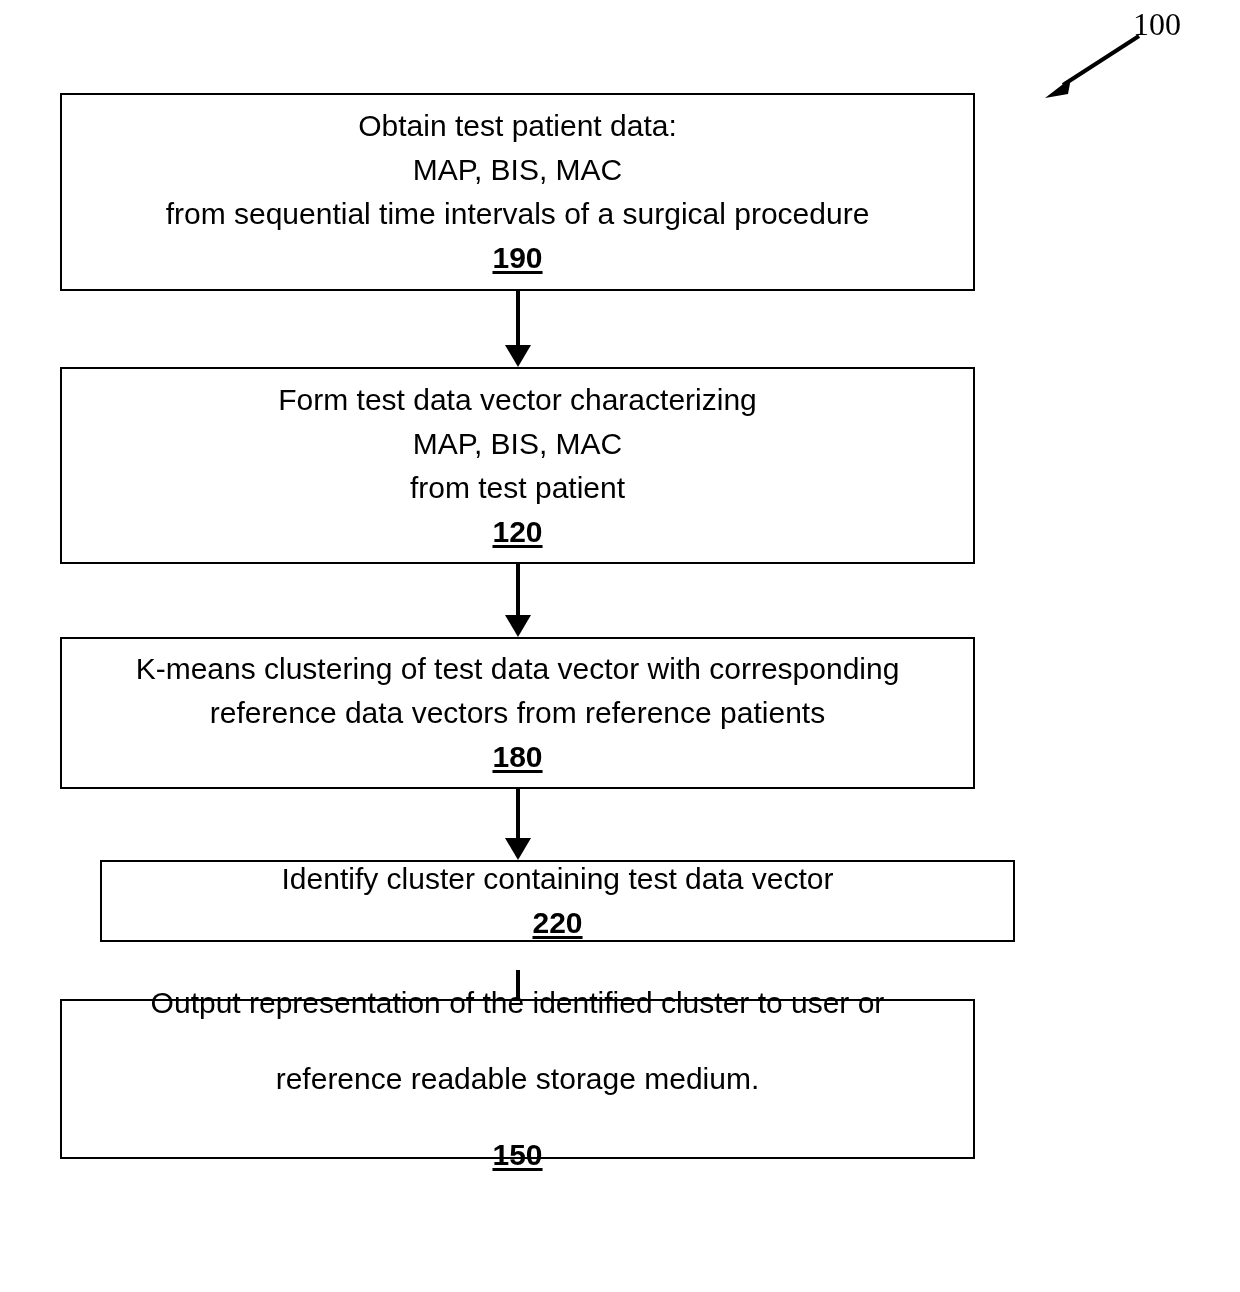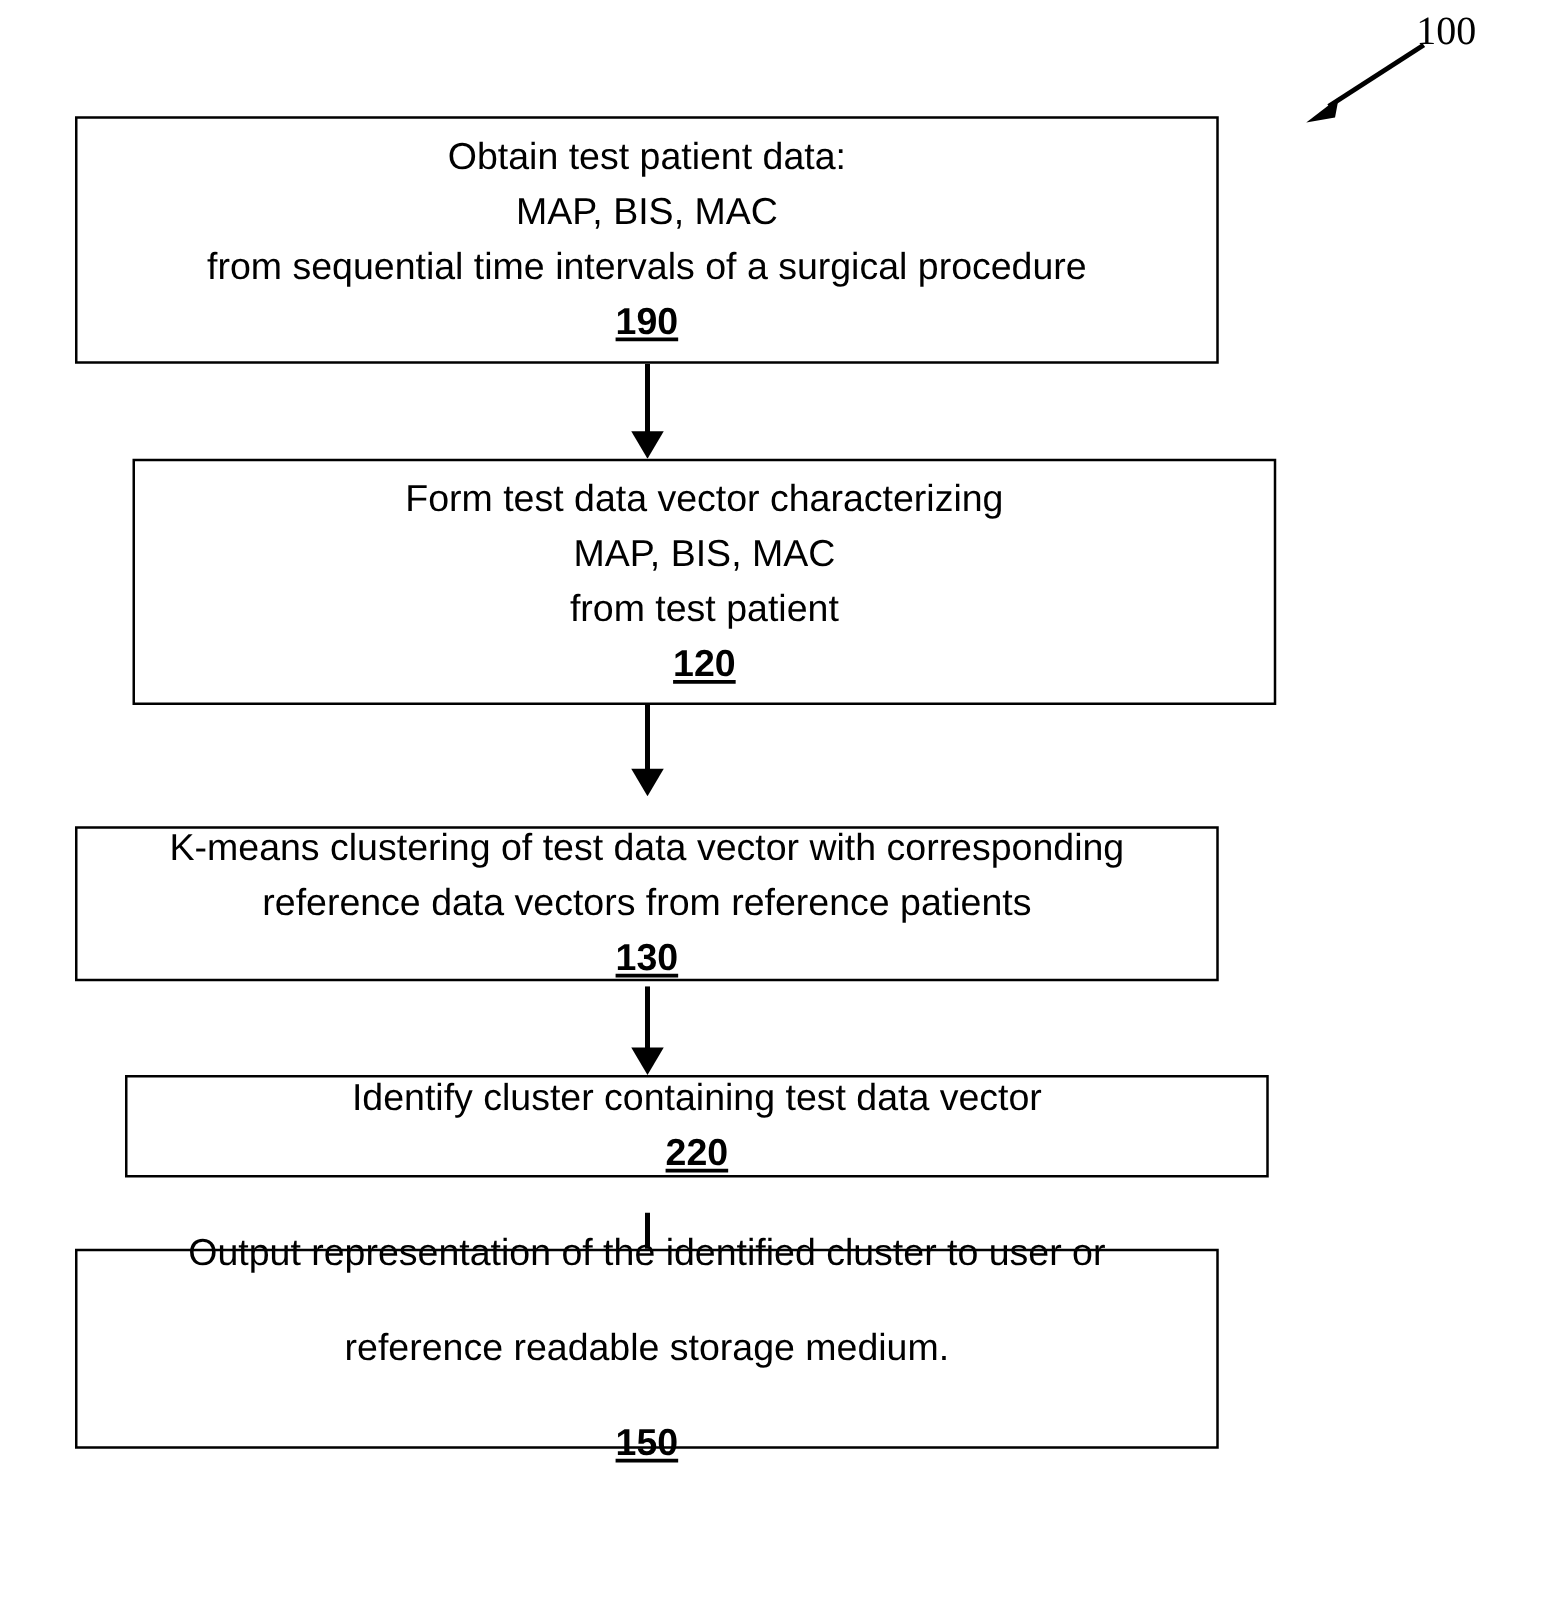--- a/index.html
+++ b/index.html
@@ -74,7 +74,7 @@
   }
 
   #box-110 { top: 93px;   height: 198px; }
-  #box-120 { top: 367px;  height: 197px; margin-left: 46px; }
+  #box-120 { top: 367px;  height: 197px; }
   #box-130 { top: 637px;  height: 124px; margin-top: 24px; }
   #box-140 { top: 860px;  height: 82px; margin-left: 40px; }
   #box-150 { top: 999px; height: 160px; gap: 32px; }

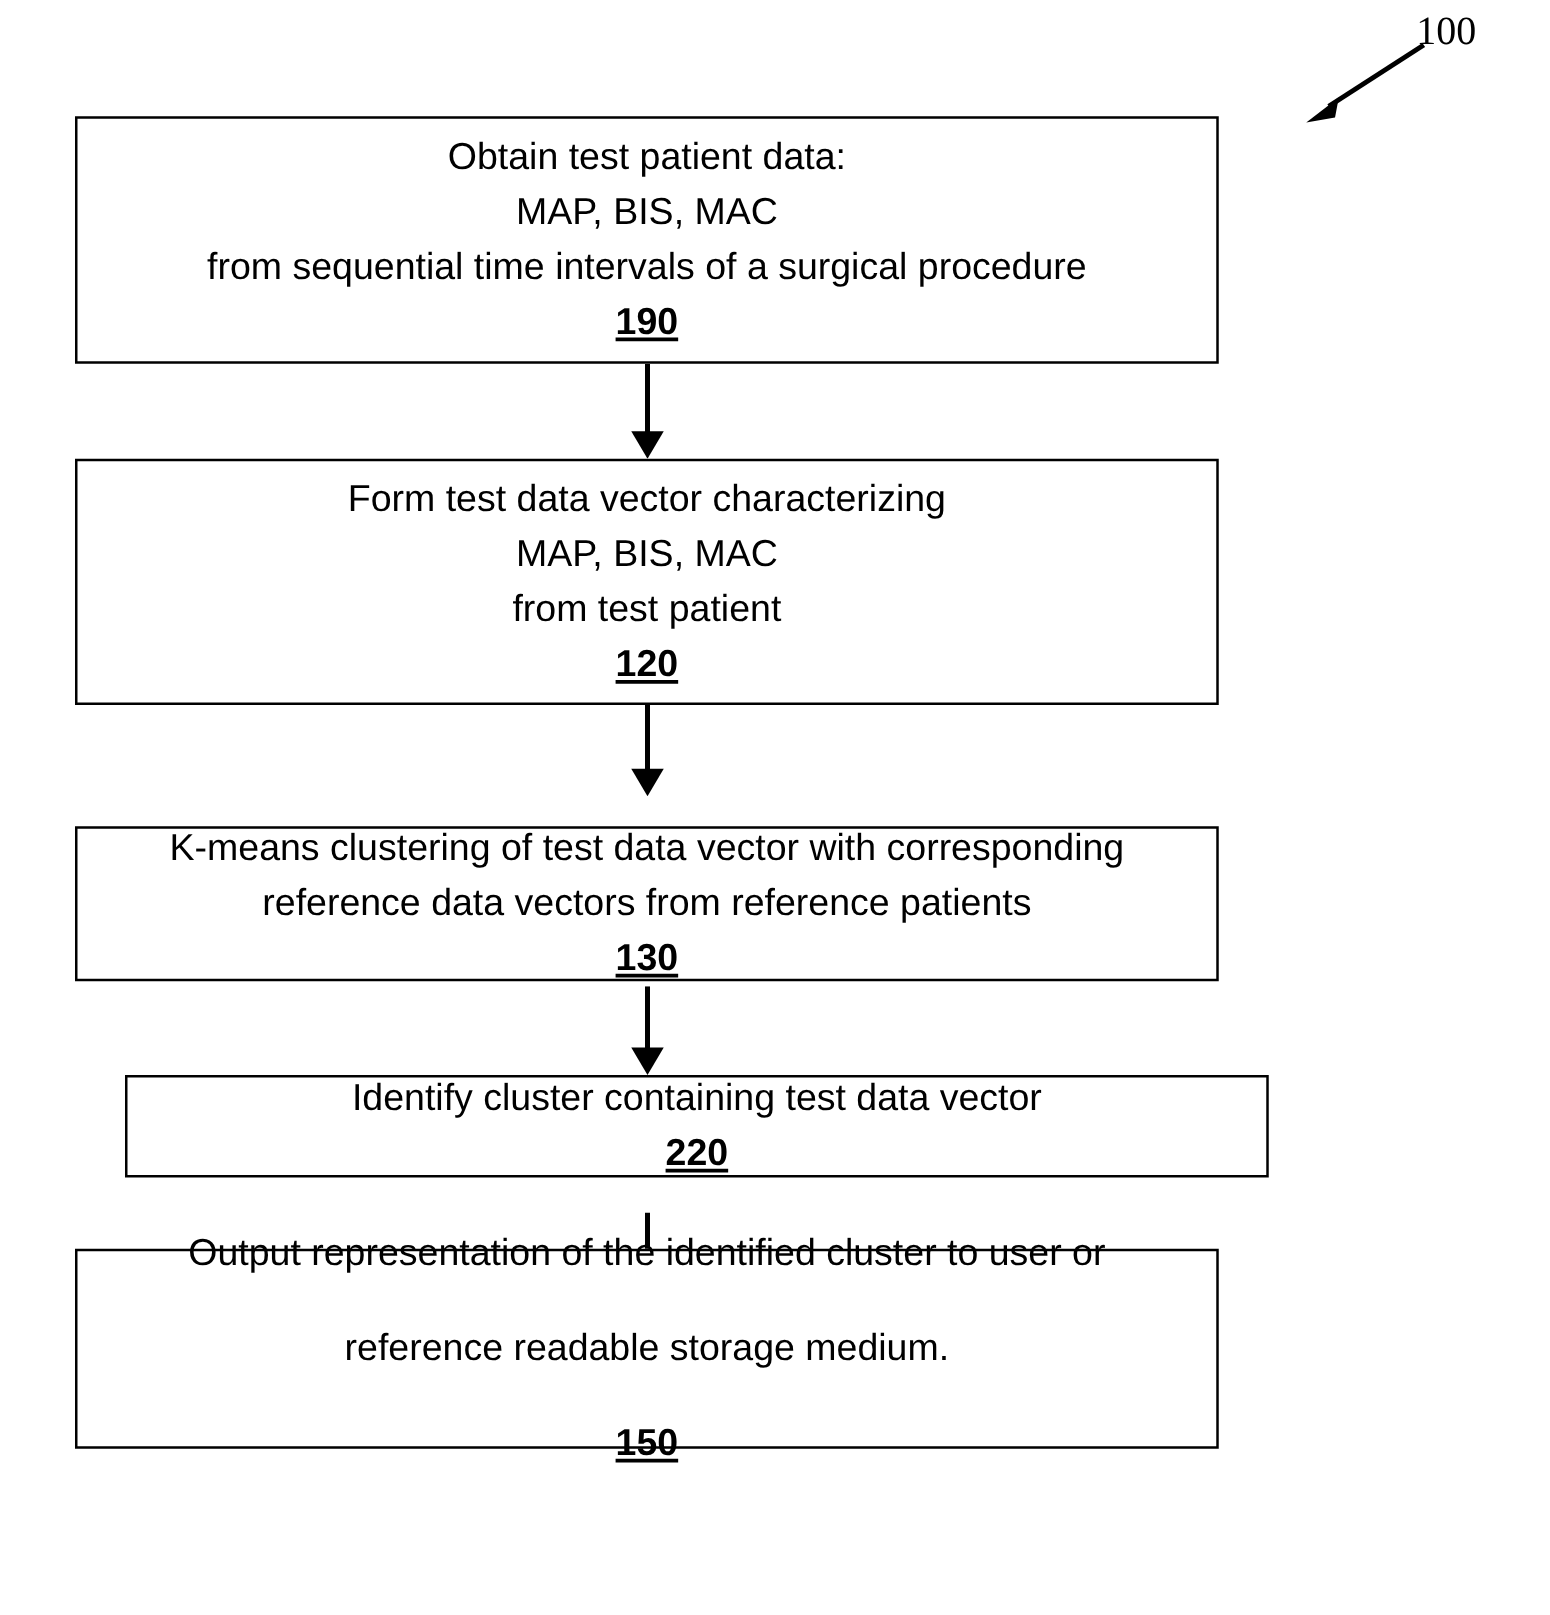--- a/index.html
+++ b/index.html
@@ -75,7 +75,7 @@
 
   #box-110 { top: 93px;   height: 198px; }
   #box-120 { top: 367px;  height: 197px; }
-  #box-130 { top: 637px;  height: 124px; margin-top: 24px; }
+  #box-130 { top: 637px;  height: 152px; }
   #box-140 { top: 860px;  height: 82px; margin-left: 40px; }
   #box-150 { top: 999px; height: 160px; gap: 32px; }
 

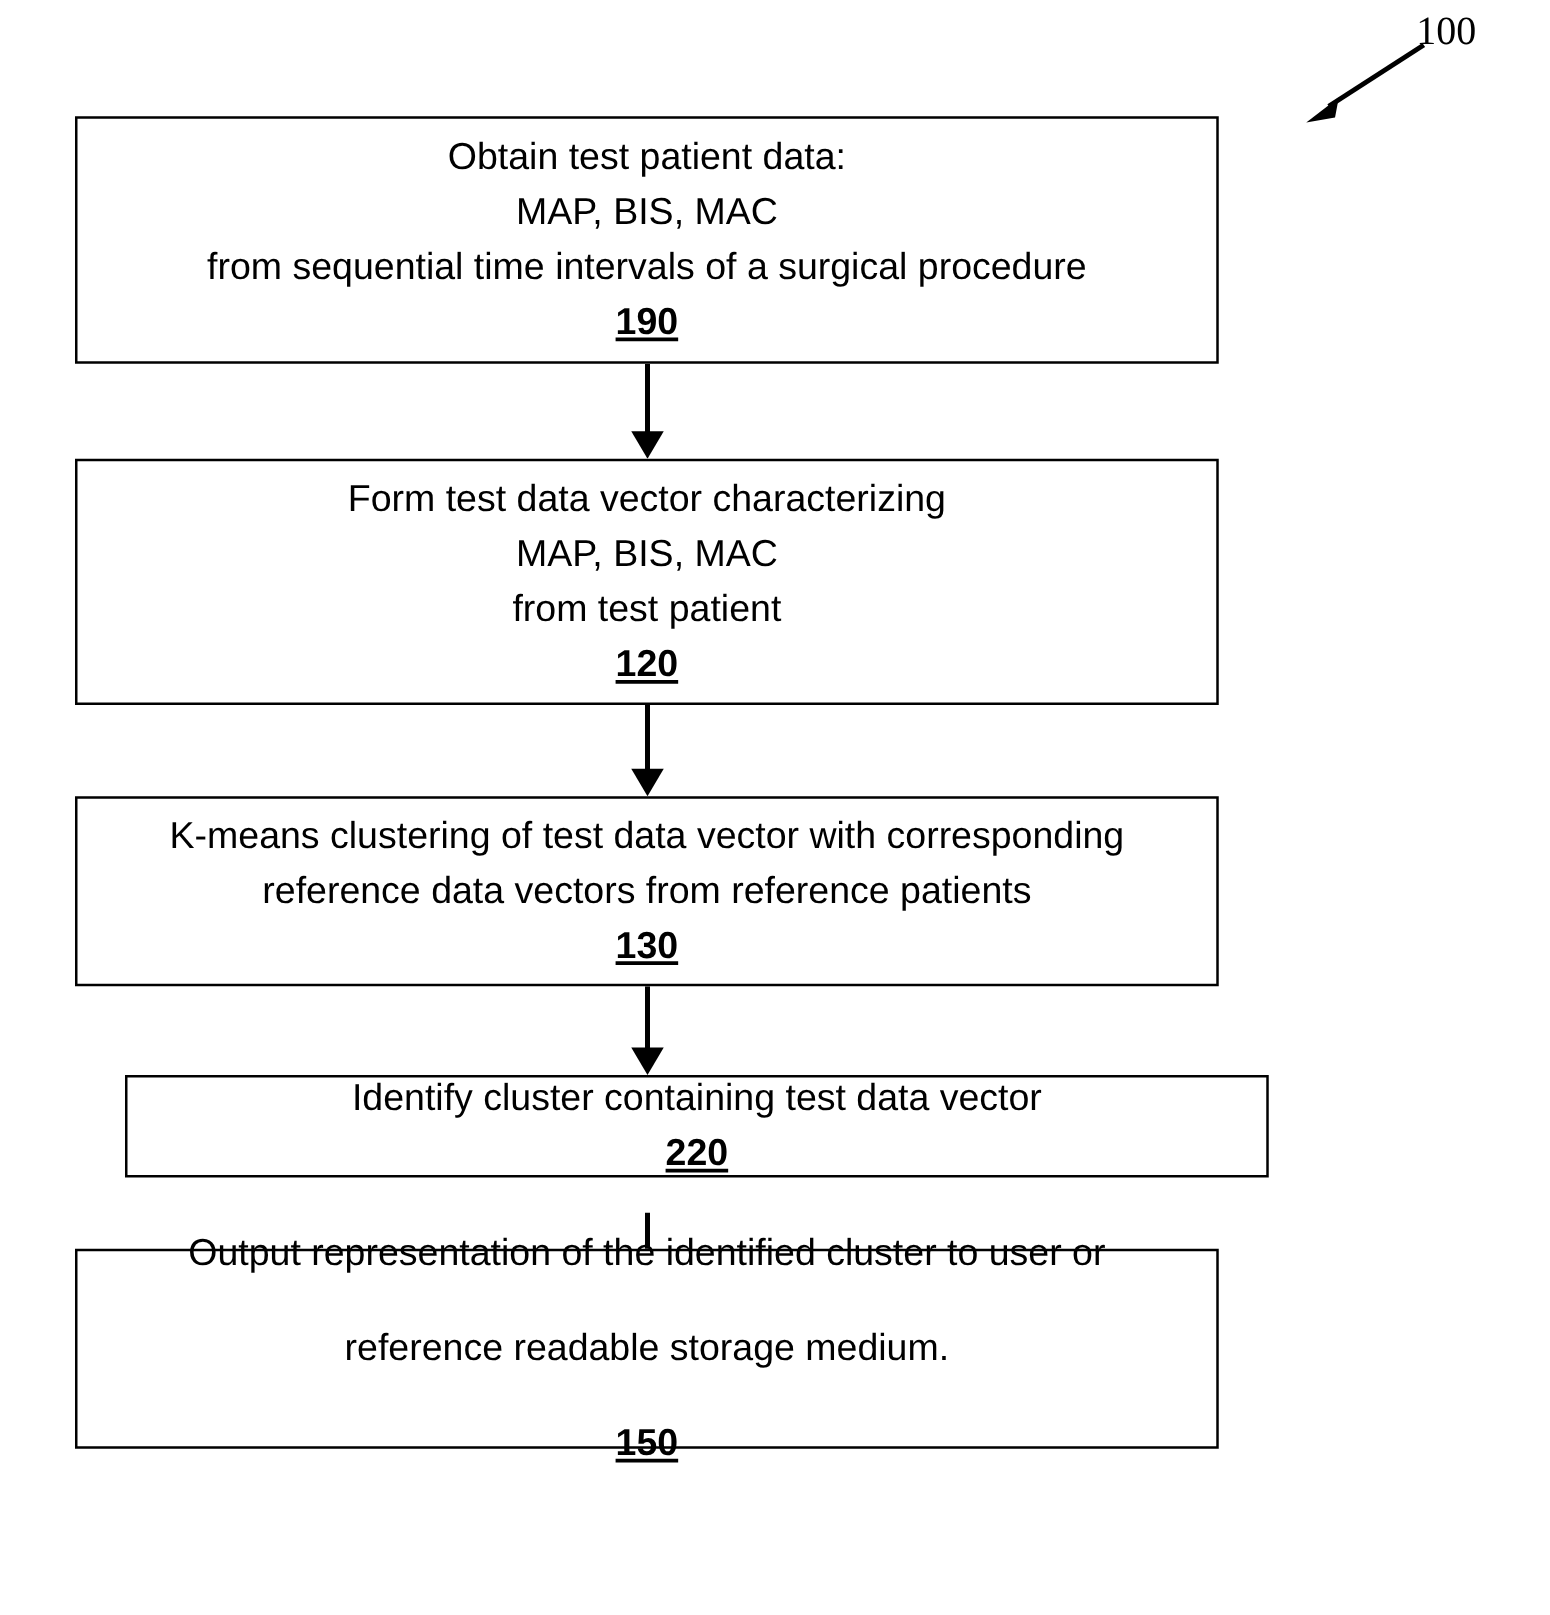--- a/index.html
+++ b/index.html
@@ -136,7 +136,7 @@
   <div class="box" id="box-130">
     <span class="line">K-means clustering of test data vector with corresponding</span>
     <span class="line">reference data vectors from reference patients</span>
-    <span class="refnum">130</span>
+    <span class="refnum">180</span>
   </div>
 
   <div class="connector" id="conn-3">

